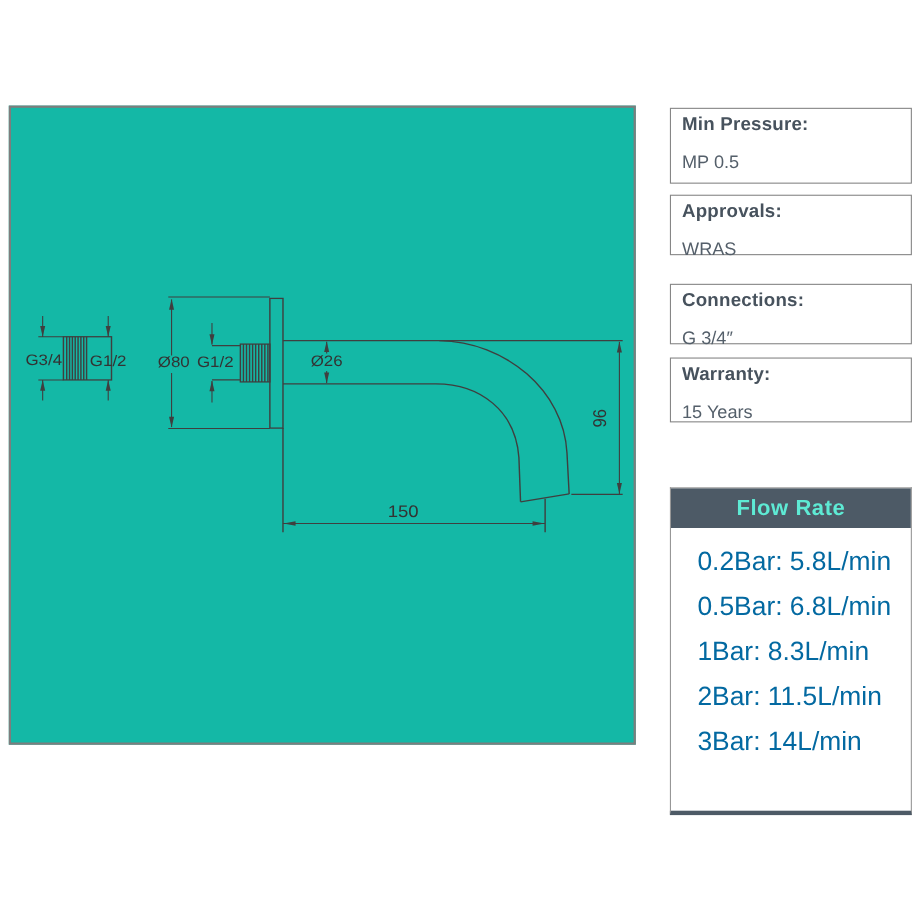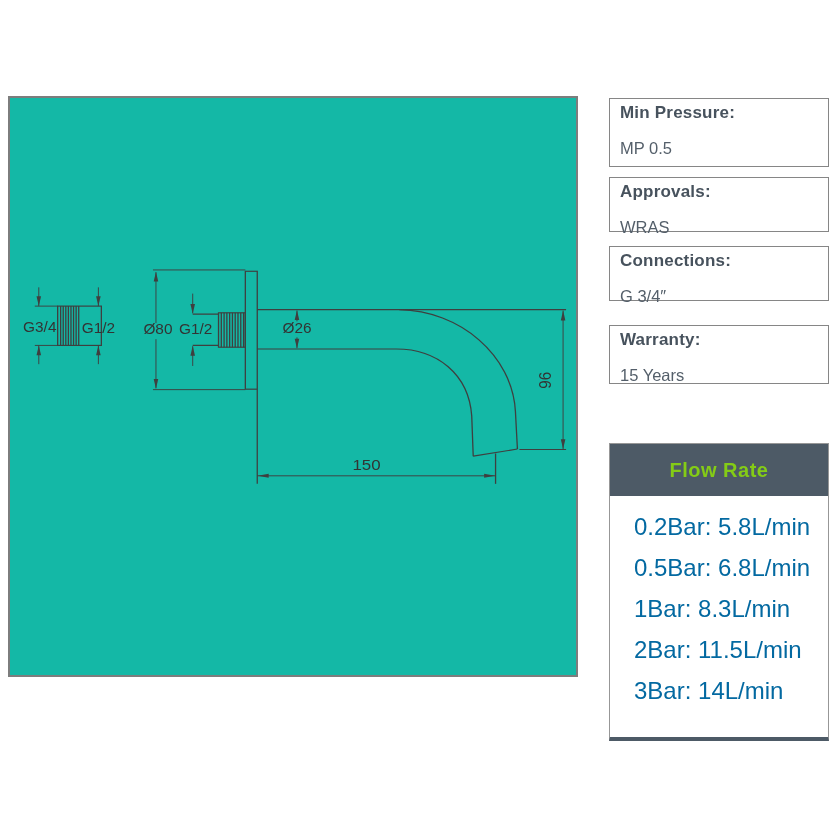--- a/index.html
+++ b/index.html
@@ -18,7 +18,7 @@
   .spec-value{font-size:16.5px;margin-top:16px;color:#545f6a;}
   #spec-0{top:98px;height:69px;}
   #spec-1{top:177px;height:55px;}
-  #spec-2{top:246px;height:55px;}
+  #spec-2{top:258px;height:55px;}
   #spec-3{top:325px;height:59px;}
 
   

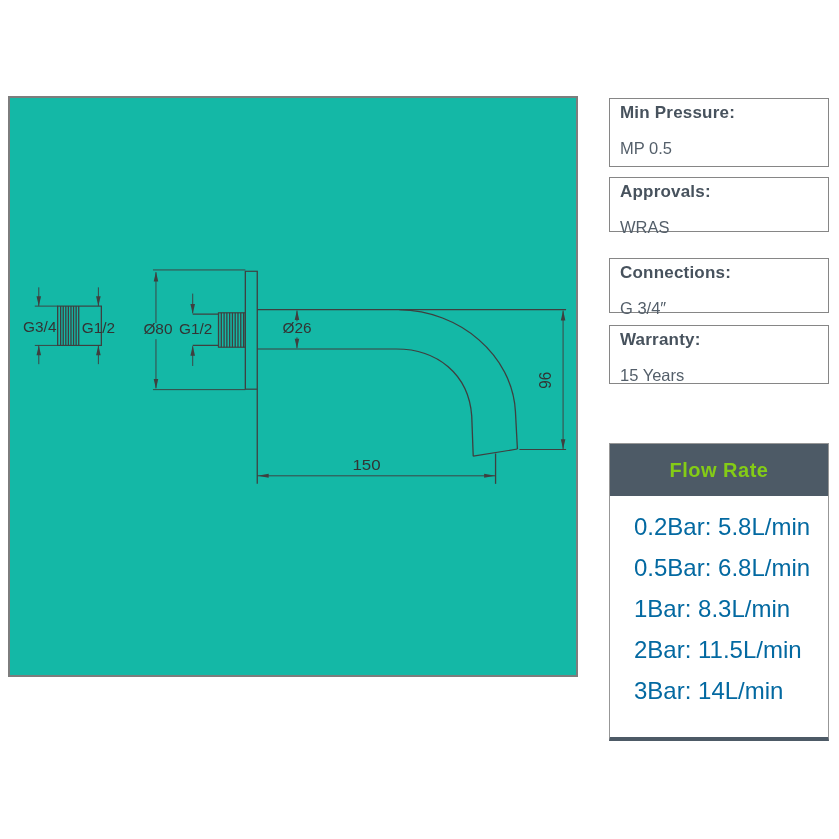--- a/index.html
+++ b/index.html
@@ -25,7 +25,7 @@
   .flow-box{position:absolute;left:609px;top:443px;width:220px;height:298px;
             border:1px solid #979797;border-bottom:4px solid #4d5a66;
             box-sizing:border-box;background:#fff;}
-  .flow-header{height:52px;background:#4d5a66;color:#84cc16;font-size:20px;
+  .flow-header{height:36px;background:#4d5a66;color:#5eead4;font-size:20px;
                font-weight:bold;display:flex;align-items:center;justify-content:center;
                letter-spacing:.5px;}
   .flow-rows{padding:10px 0 0 24px;}

